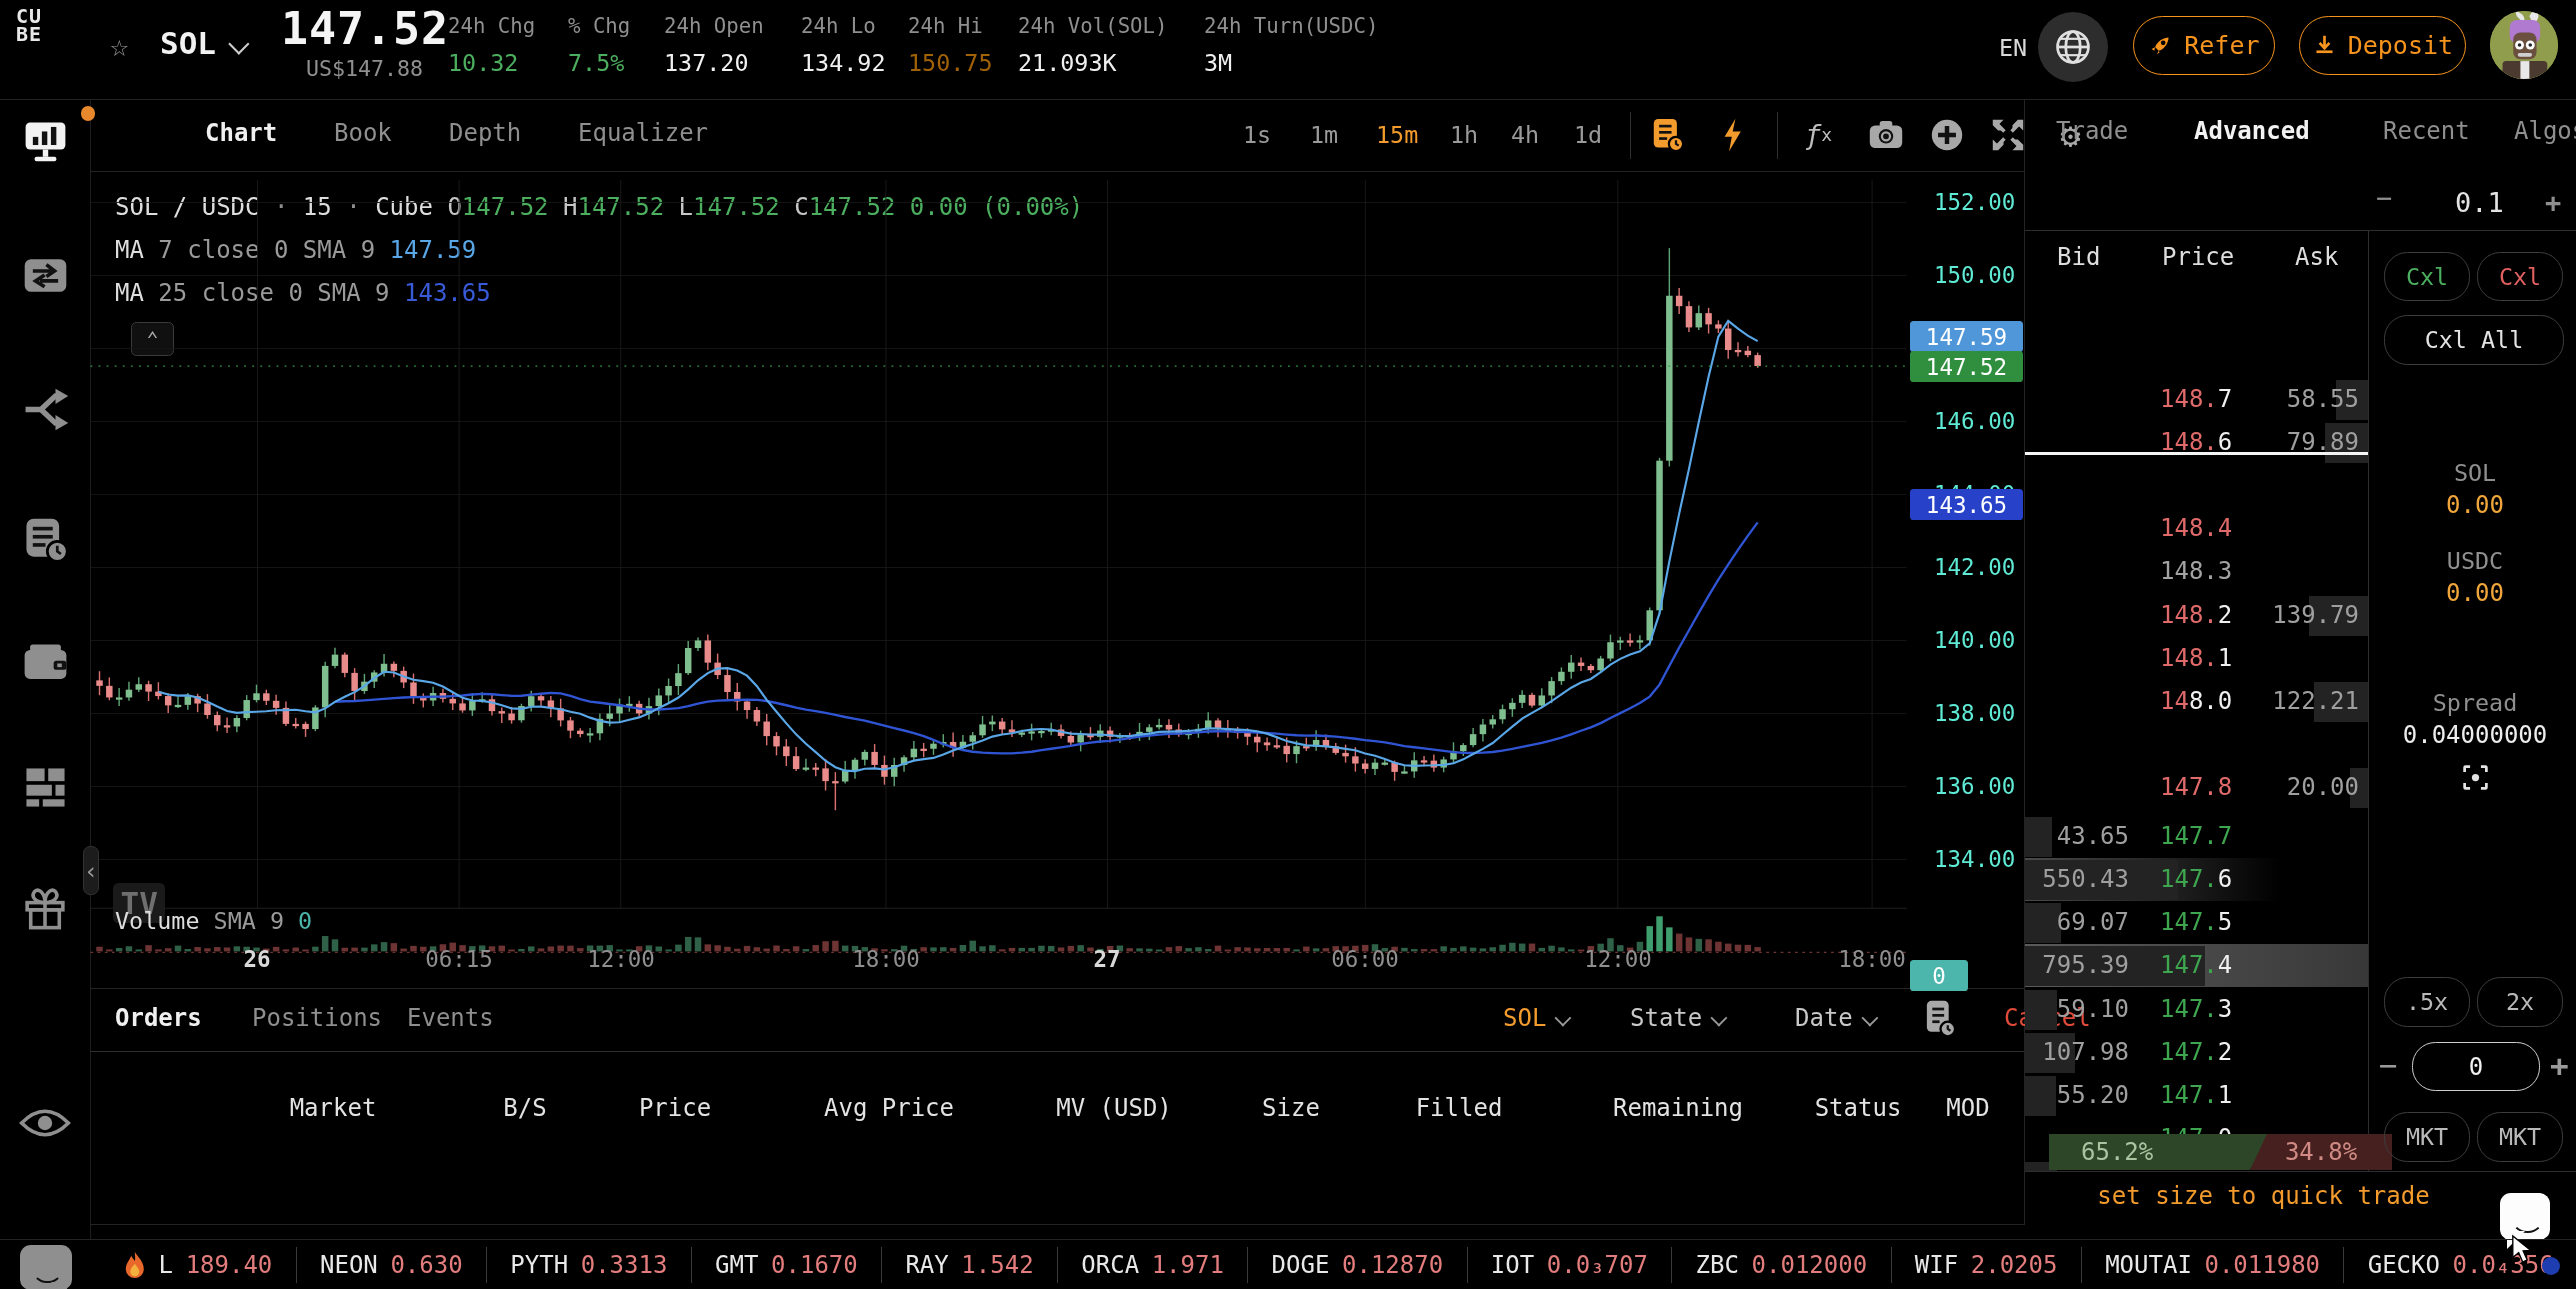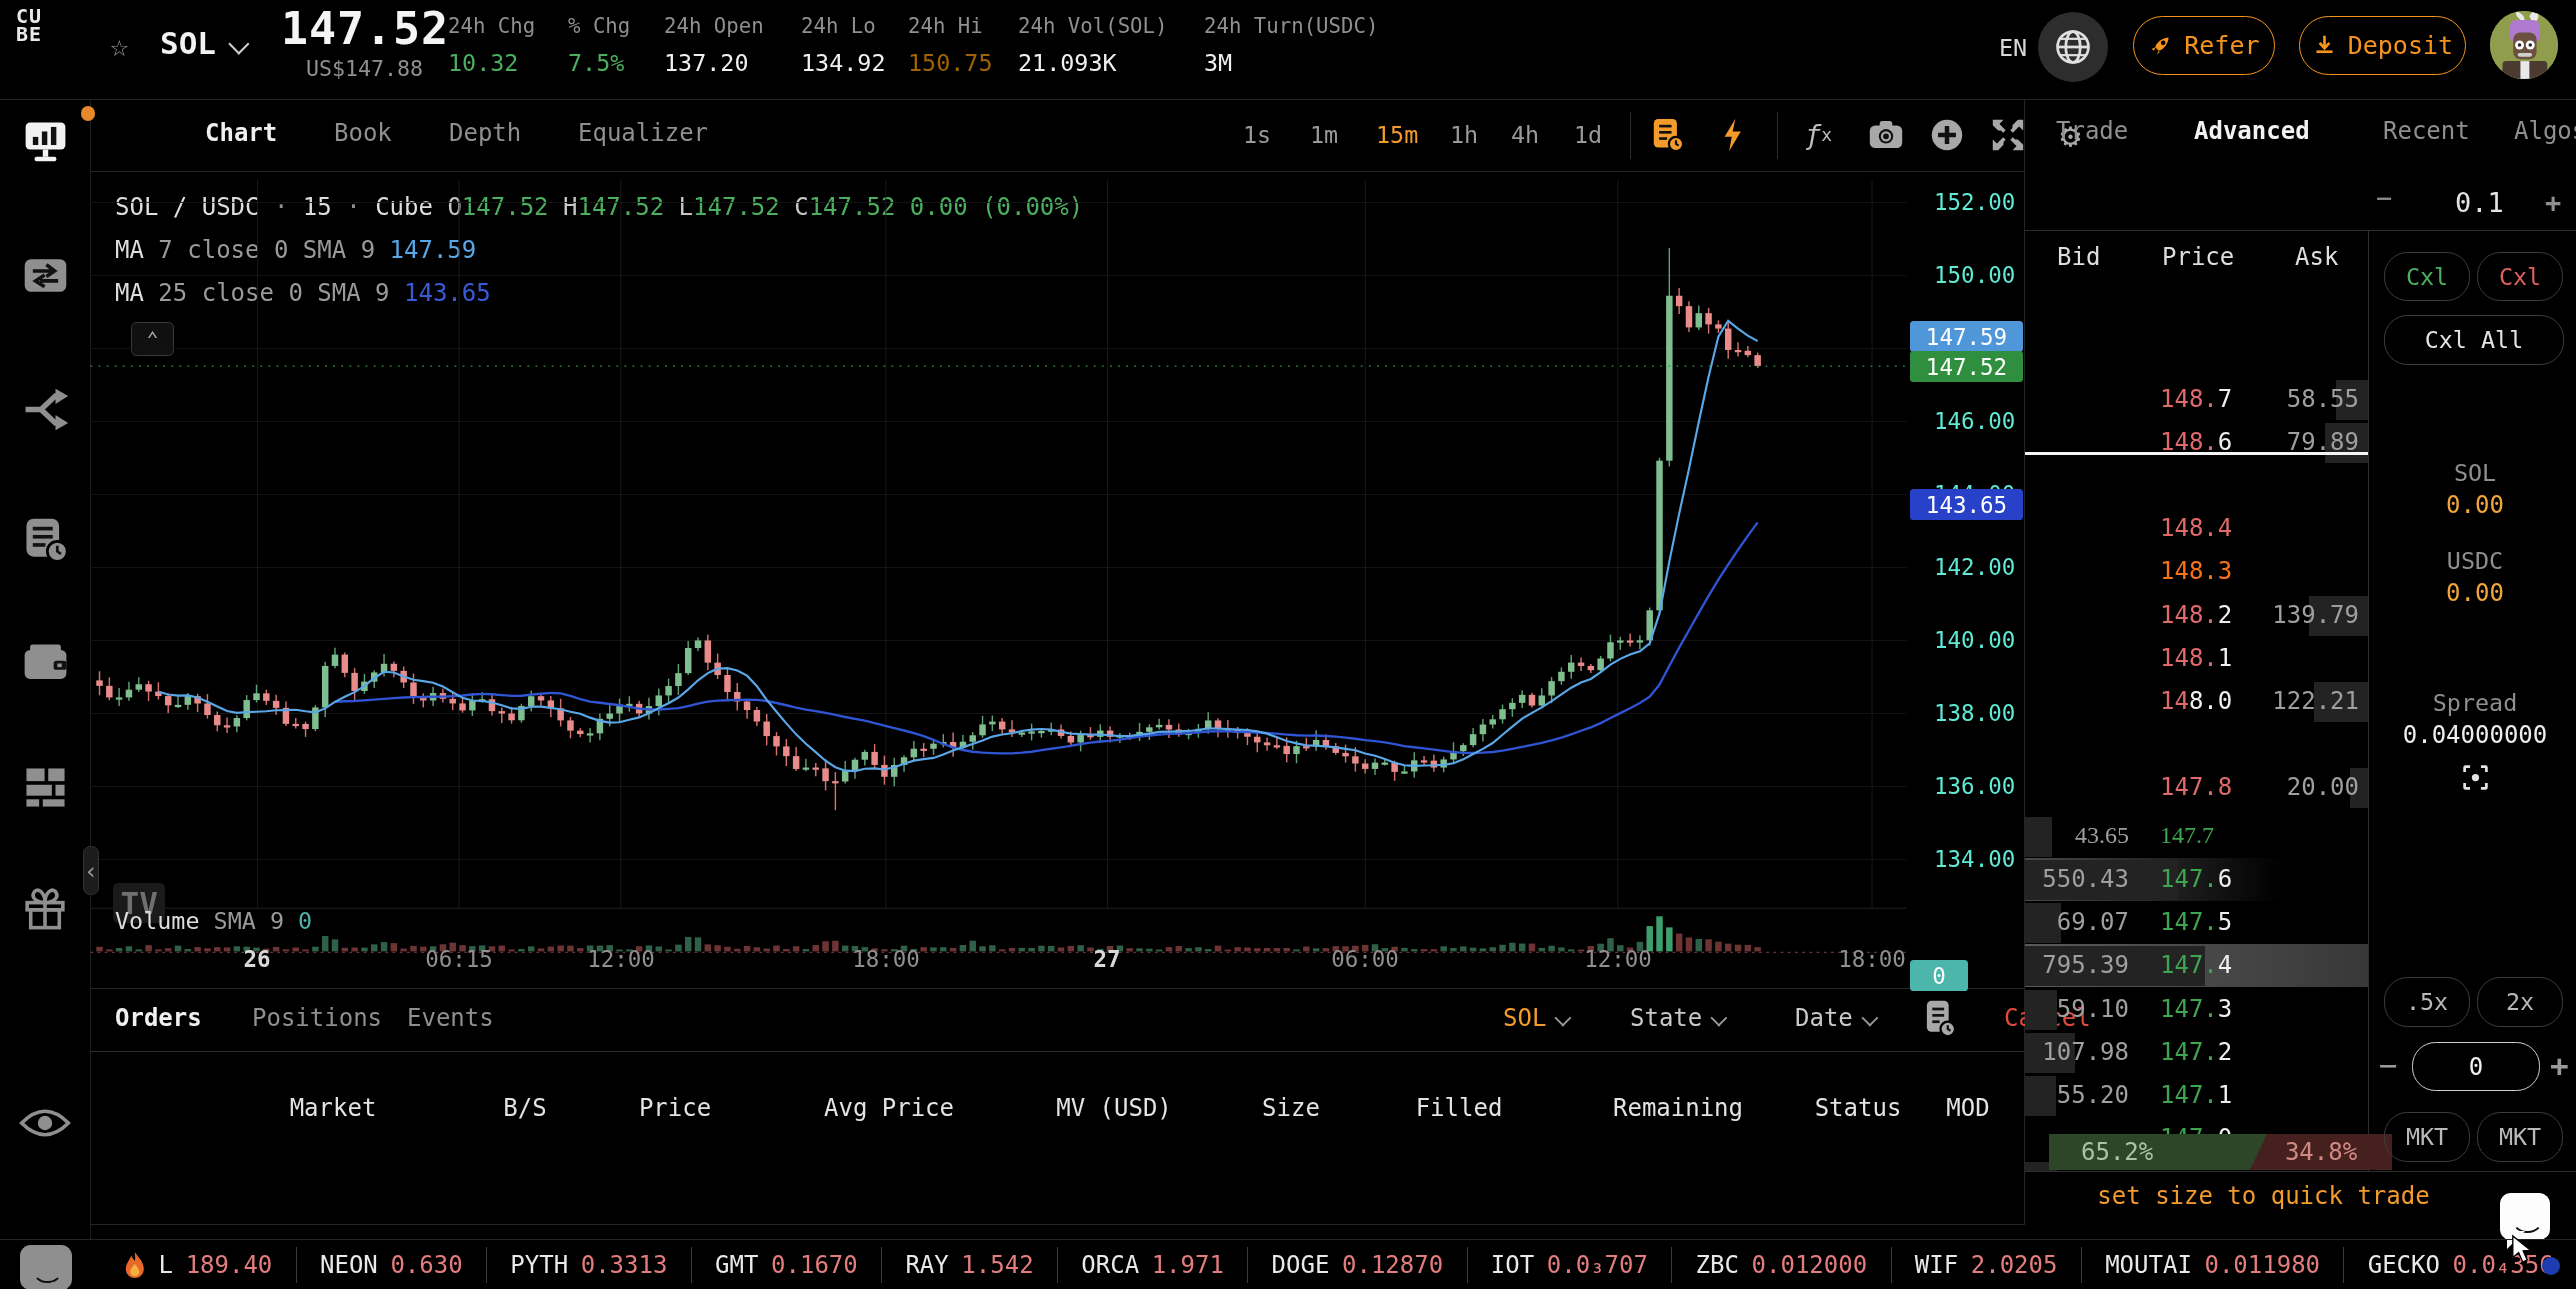--- a/index.html
+++ b/index.html
@@ -952,7 +952,7 @@
         <div class="prc"><span style="color: rgb(224, 106, 106);">148.4</span><span style="color: rgb(240, 240, 240);"></span></div>
       </div>
       <div class="brow" style="top: 273px;">
-        <div class="prc"><span style="color: #f97316; margin-top: 32px;">148.3</span><span style="color: rgb(240, 240, 240);"></span></div>
+        <div class="prc"><span style="color: #a3a3a3; margin-top: 32px;">148.3</span><span style="color: rgb(240, 240, 240);"></span></div>
       </div>
       <div class="brow" style="top: 317px;">
         <div class="depthA" style="width: 59px;"></div>

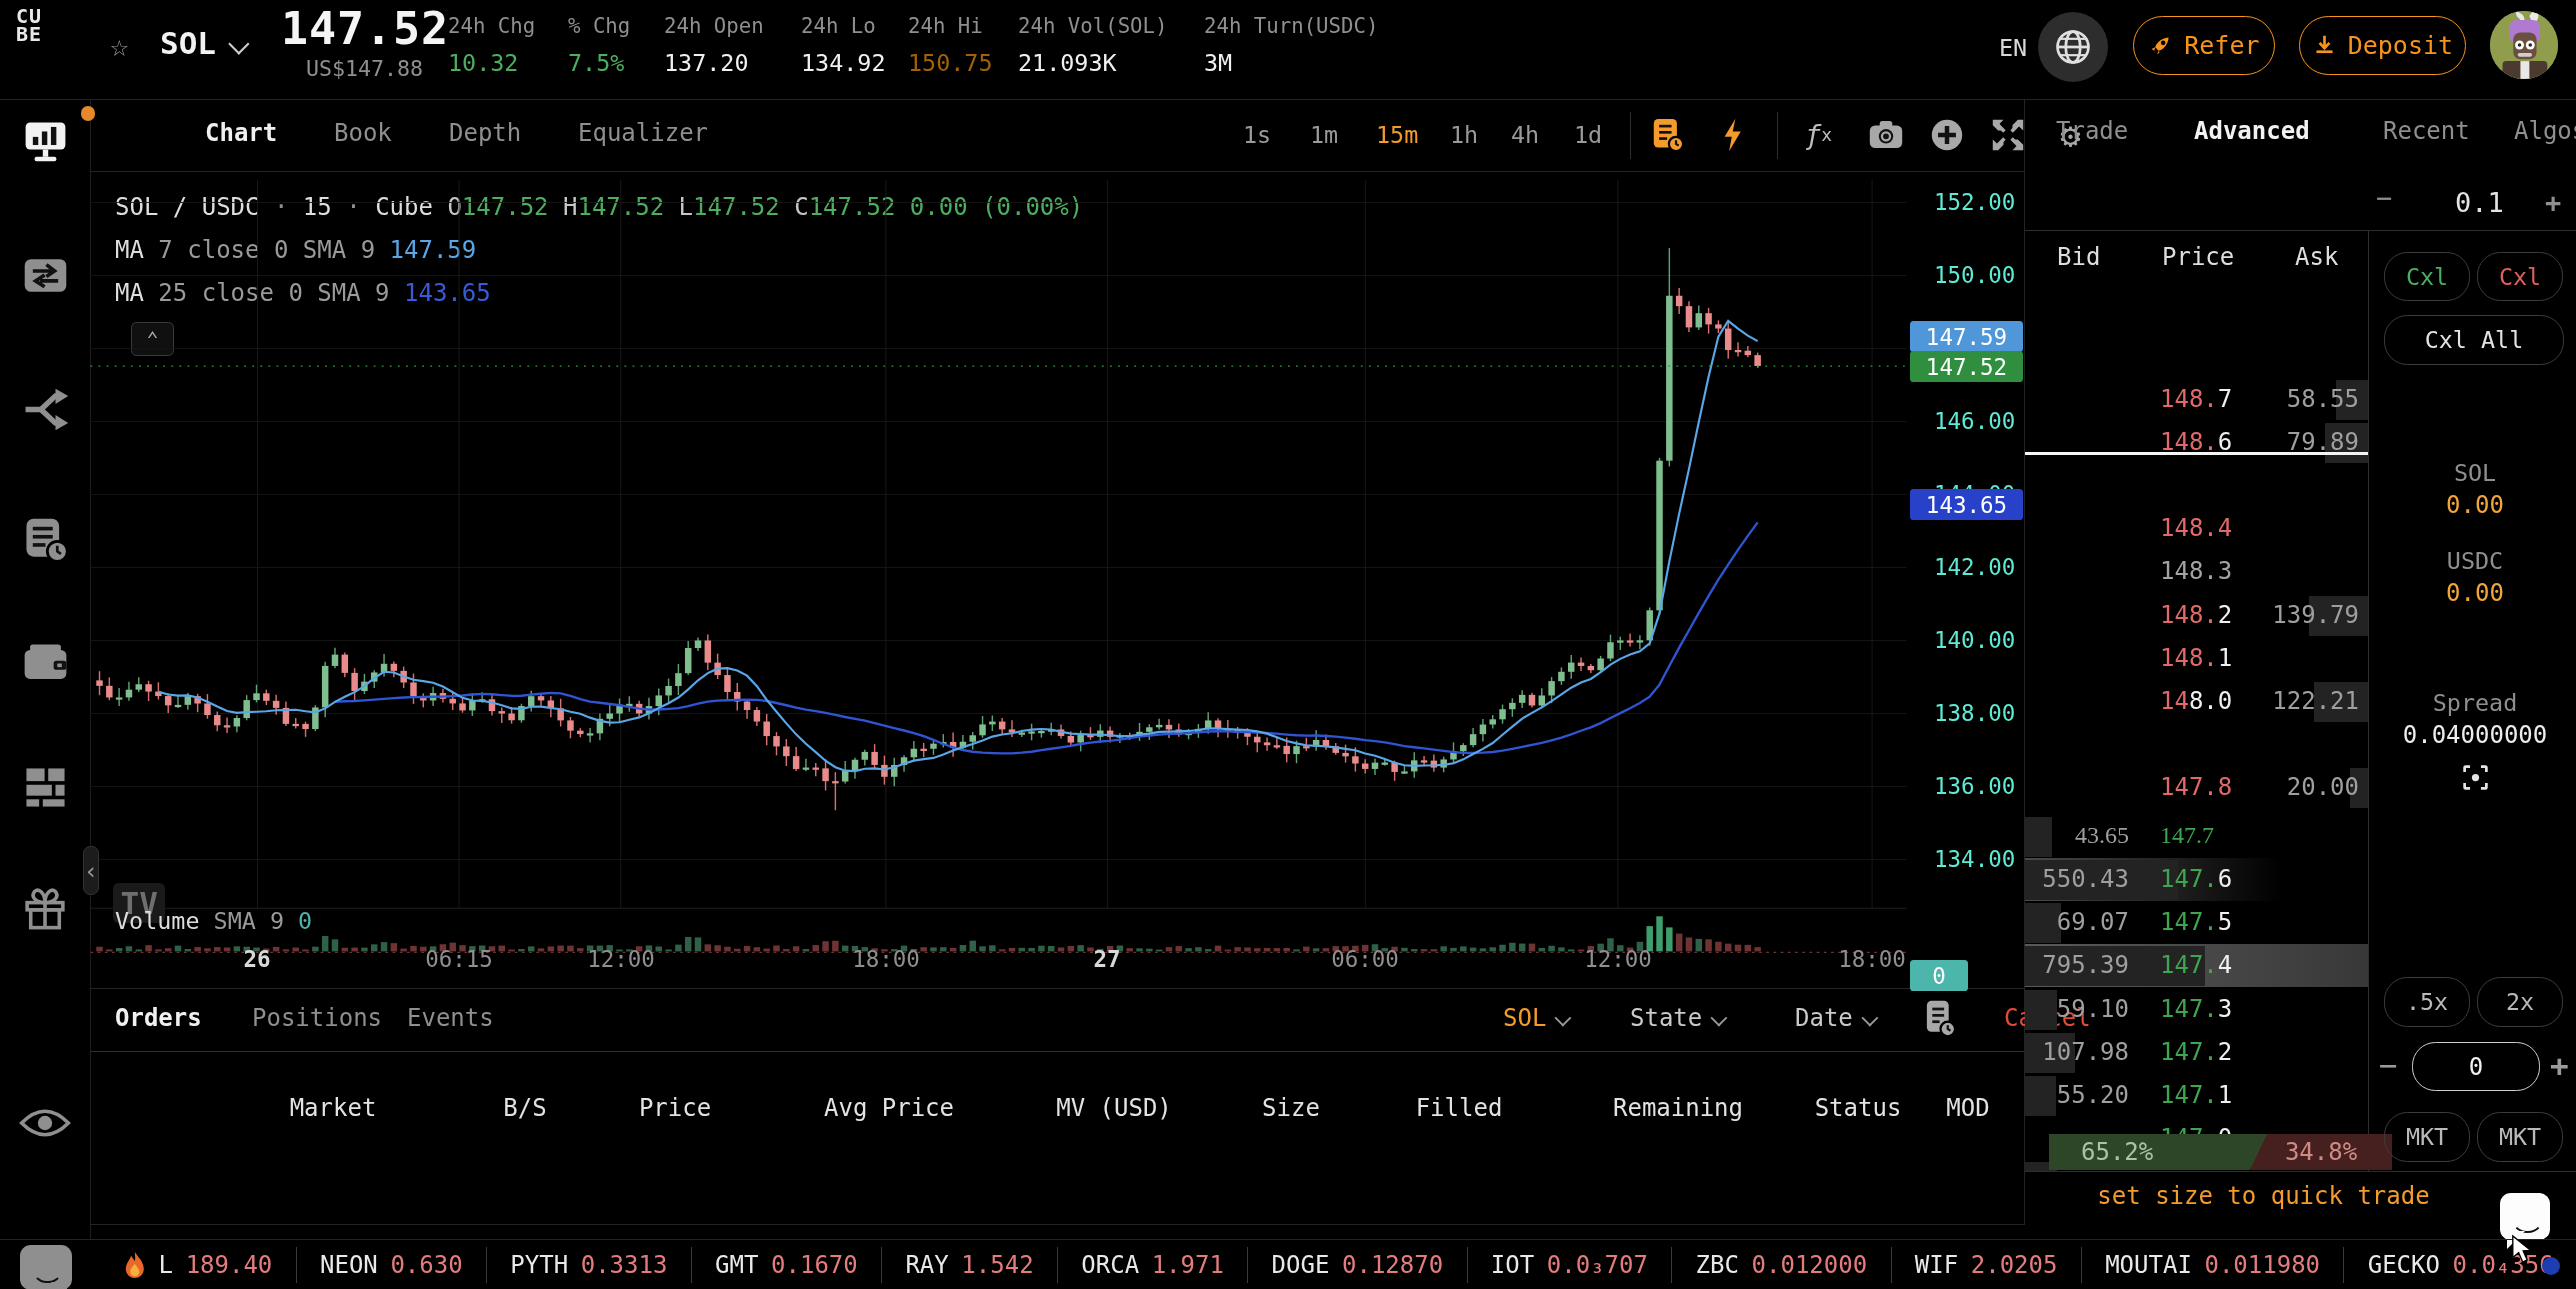--- a/index.html
+++ b/index.html
@@ -972,7 +972,7 @@
         <div class="prc"><span style="color: rgb(224, 106, 106);">147.8</span><span style="color: rgb(240, 240, 240);"></span></div>
         <div class="ask">20.00</div>
       </div>
-      <div class="brow" style="top: 538px; font-family: Liberation Serif, serif;">
+      <div class="brow" style="top: 538px;">
         <div class="depthB" style="width: 27px;"></div>
         <div class="bid">43.65</div>
         <div class="prc"><span style="color: rgb(63, 166, 80);">147.7</span><span style="color: rgb(240, 240, 240);"></span></div>

